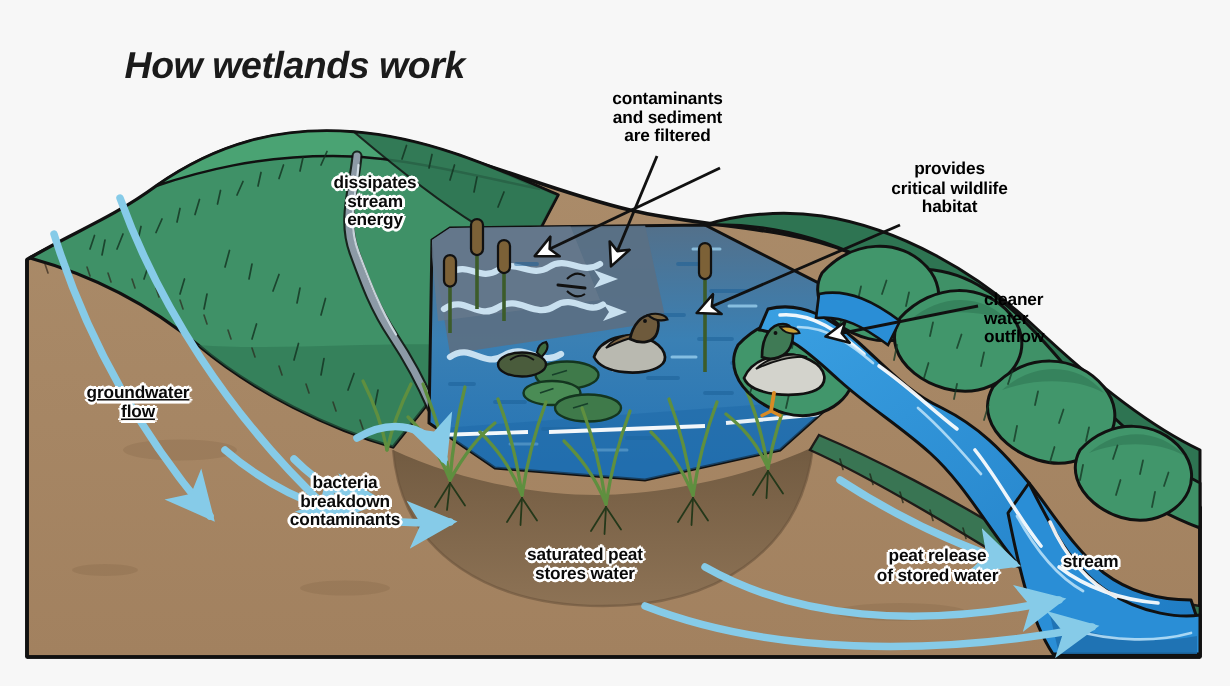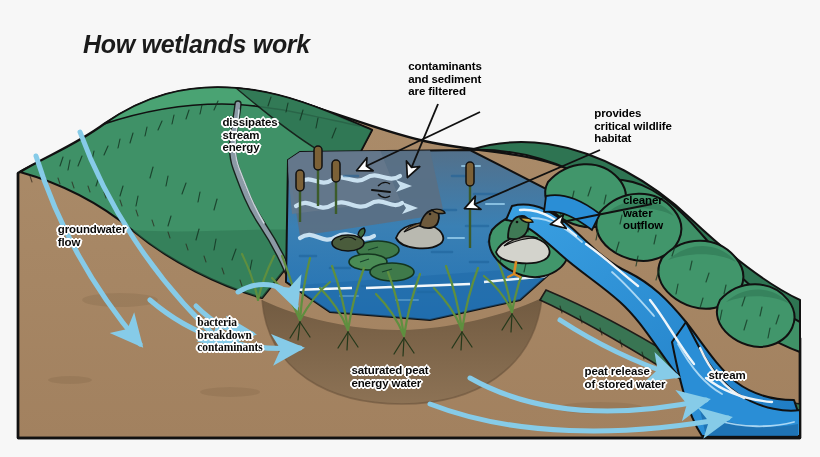--- a/index.html
+++ b/index.html
@@ -14,7 +14,7 @@
       -1.6px 0 #fff, 1.6px 0 #fff, 0 -1.6px #fff, 0 1.6px #fff,
       -1.2px -1.2px #fff, 1.2px -1.2px #fff, -1.2px 1.2px #fff, 1.2px 1.2px #fff,
       -2px 0 #fff, 2px 0 #fff, 0 -2px #fff, 0 2px #fff;}
-  .lbl.c{text-align:left;transform:translateX(-50%);}
+  .lbl.c{text-align:center;transform:translateX(-50%);}
   .lbl.l{text-align:left;}
   #title{position:absolute;left:83px;top:30px;font-size:25px;font-weight:bold;
          font-style:italic;color:#1b1b1b;letter-spacing:-0.3px;

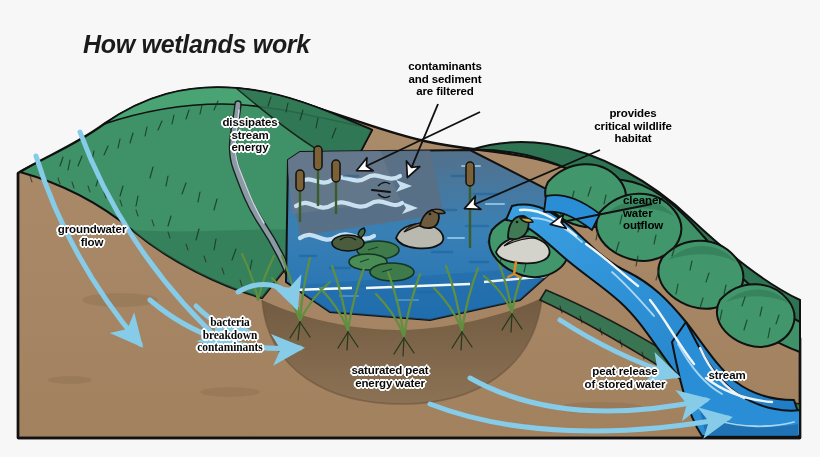--- a/index.html
+++ b/index.html
@@ -466,7 +466,7 @@
       <div class="lbl c" style="left: 601px; top: 107px; margin-left: 32px;">provides
 critical wildlife
 habitat</div>
-      <div class="lbl l" style="left: 623px; top: 194px;">cleaner
+      <div class="lbl l" style="left: 656px; top: 194px;">cleaner
 water
 outflow</div>
       <div class="lbl c halo" style="left: 92px; top: 223px;">groundwater

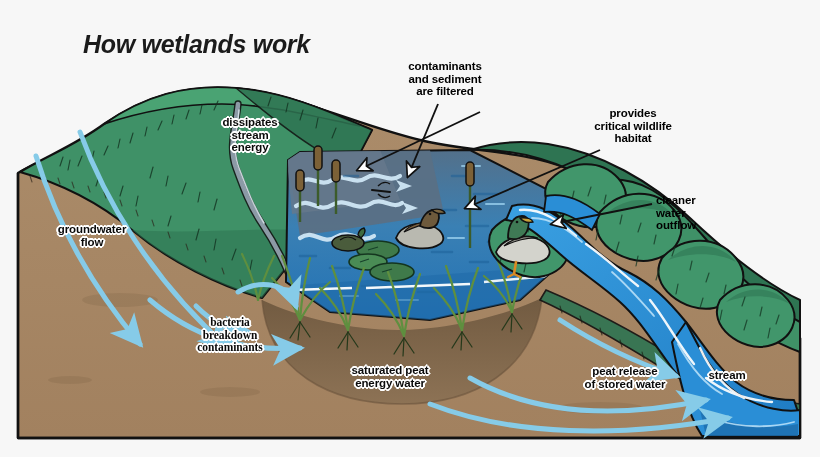--- a/index.html
+++ b/index.html
@@ -469,7 +469,7 @@
       <div class="lbl l" style="left: 656px; top: 194px;">cleaner
 water
 outflow</div>
-      <div class="lbl c halo" style="left: 92px; top: 223px;">groundwater
+      <div class="lbl c halo" style="left: 92px; top: 256px; text-decoration: underline;">groundwater
 flow</div>
       <div class="lbl c halo" style="left: 230px; top: 316px; font-family: Liberation Serif, serif;">bacteria
 breakdown

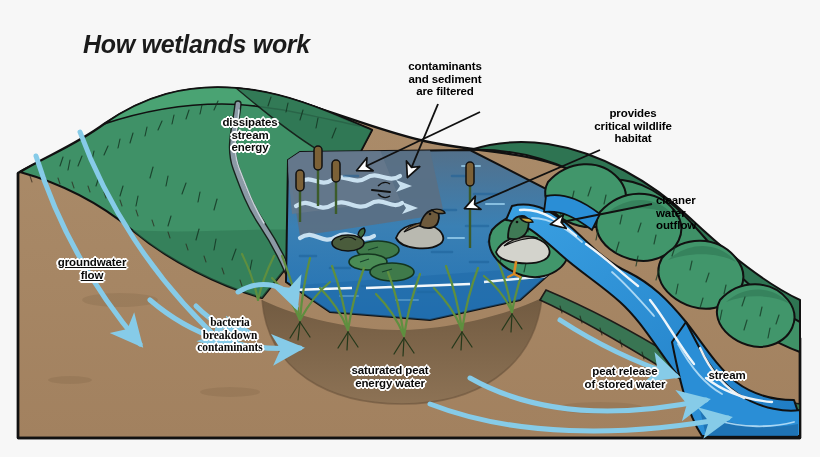--- a/index.html
+++ b/index.html
@@ -471,7 +471,7 @@
 outflow</div>
       <div class="lbl c halo" style="left: 92px; top: 256px; text-decoration: underline;">groundwater
 flow</div>
-      <div class="lbl c halo" style="left: 230px; top: 316px; font-family: Liberation Serif, serif;">bacteria
+      <div class="lbl c halo" style="left: 230px; top: 316px;">bacteria
 breakdown
 contaminants</div>
       <div class="lbl c halo" style="left: 390px; top: 364px;">saturated peat

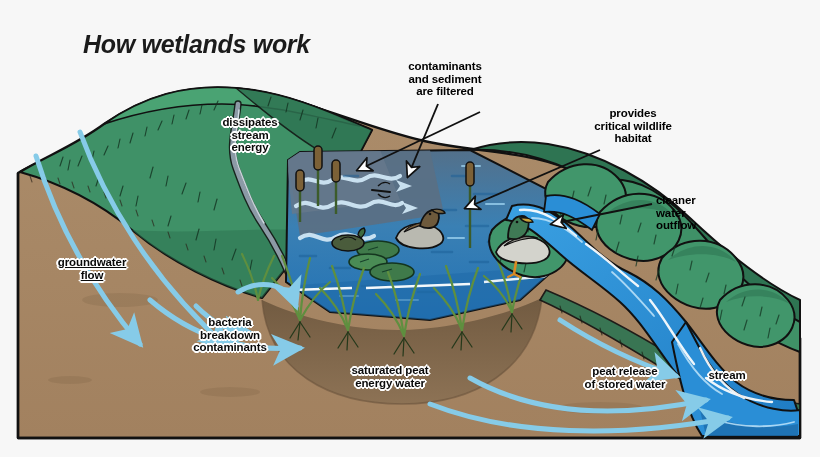--- a/index.html
+++ b/index.html
@@ -475,7 +475,7 @@
 breakdown
 contaminants</div>
       <div class="lbl c halo" style="left: 390px; top: 364px;">saturated peat
-energy water</div>
+stores water</div>
       <div class="lbl c halo" style="left: 625px; top: 365px;">peat release
 of stored water</div>
       <div class="lbl c halo" style="left: 727px; top: 369px;">stream</div>

